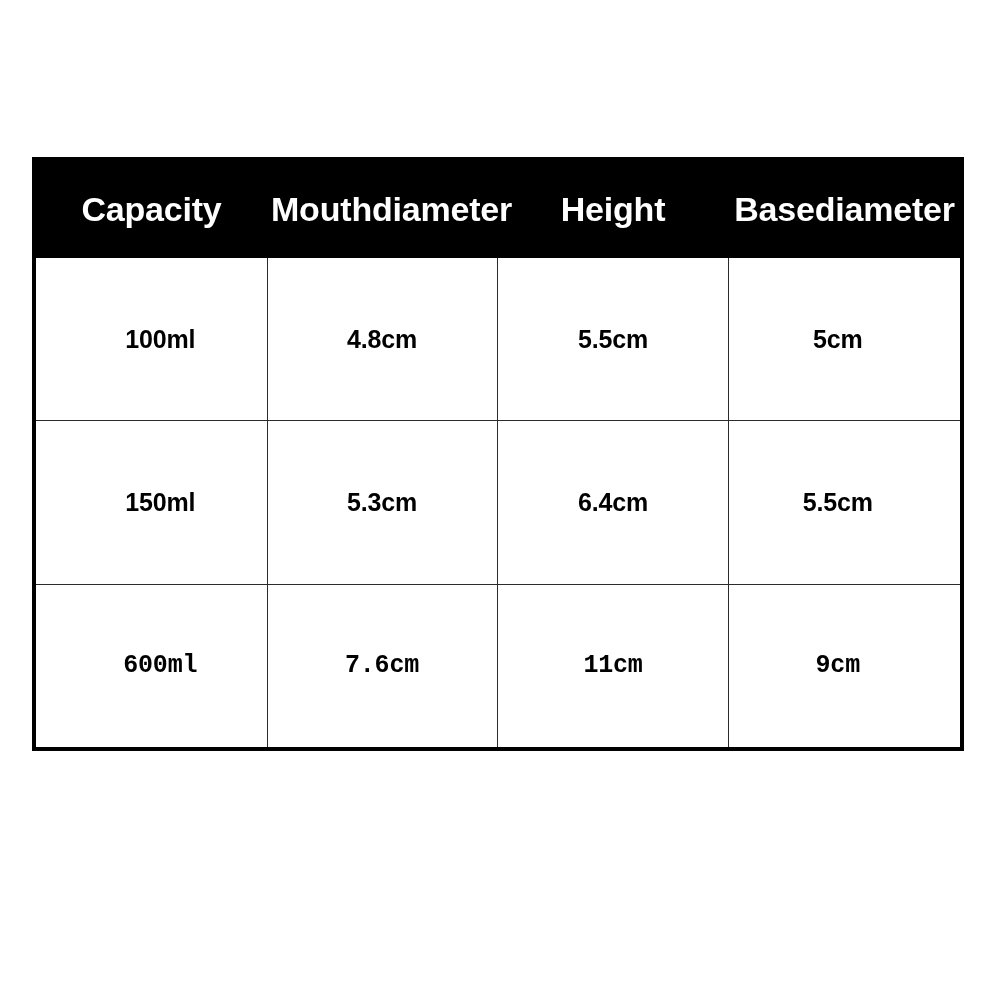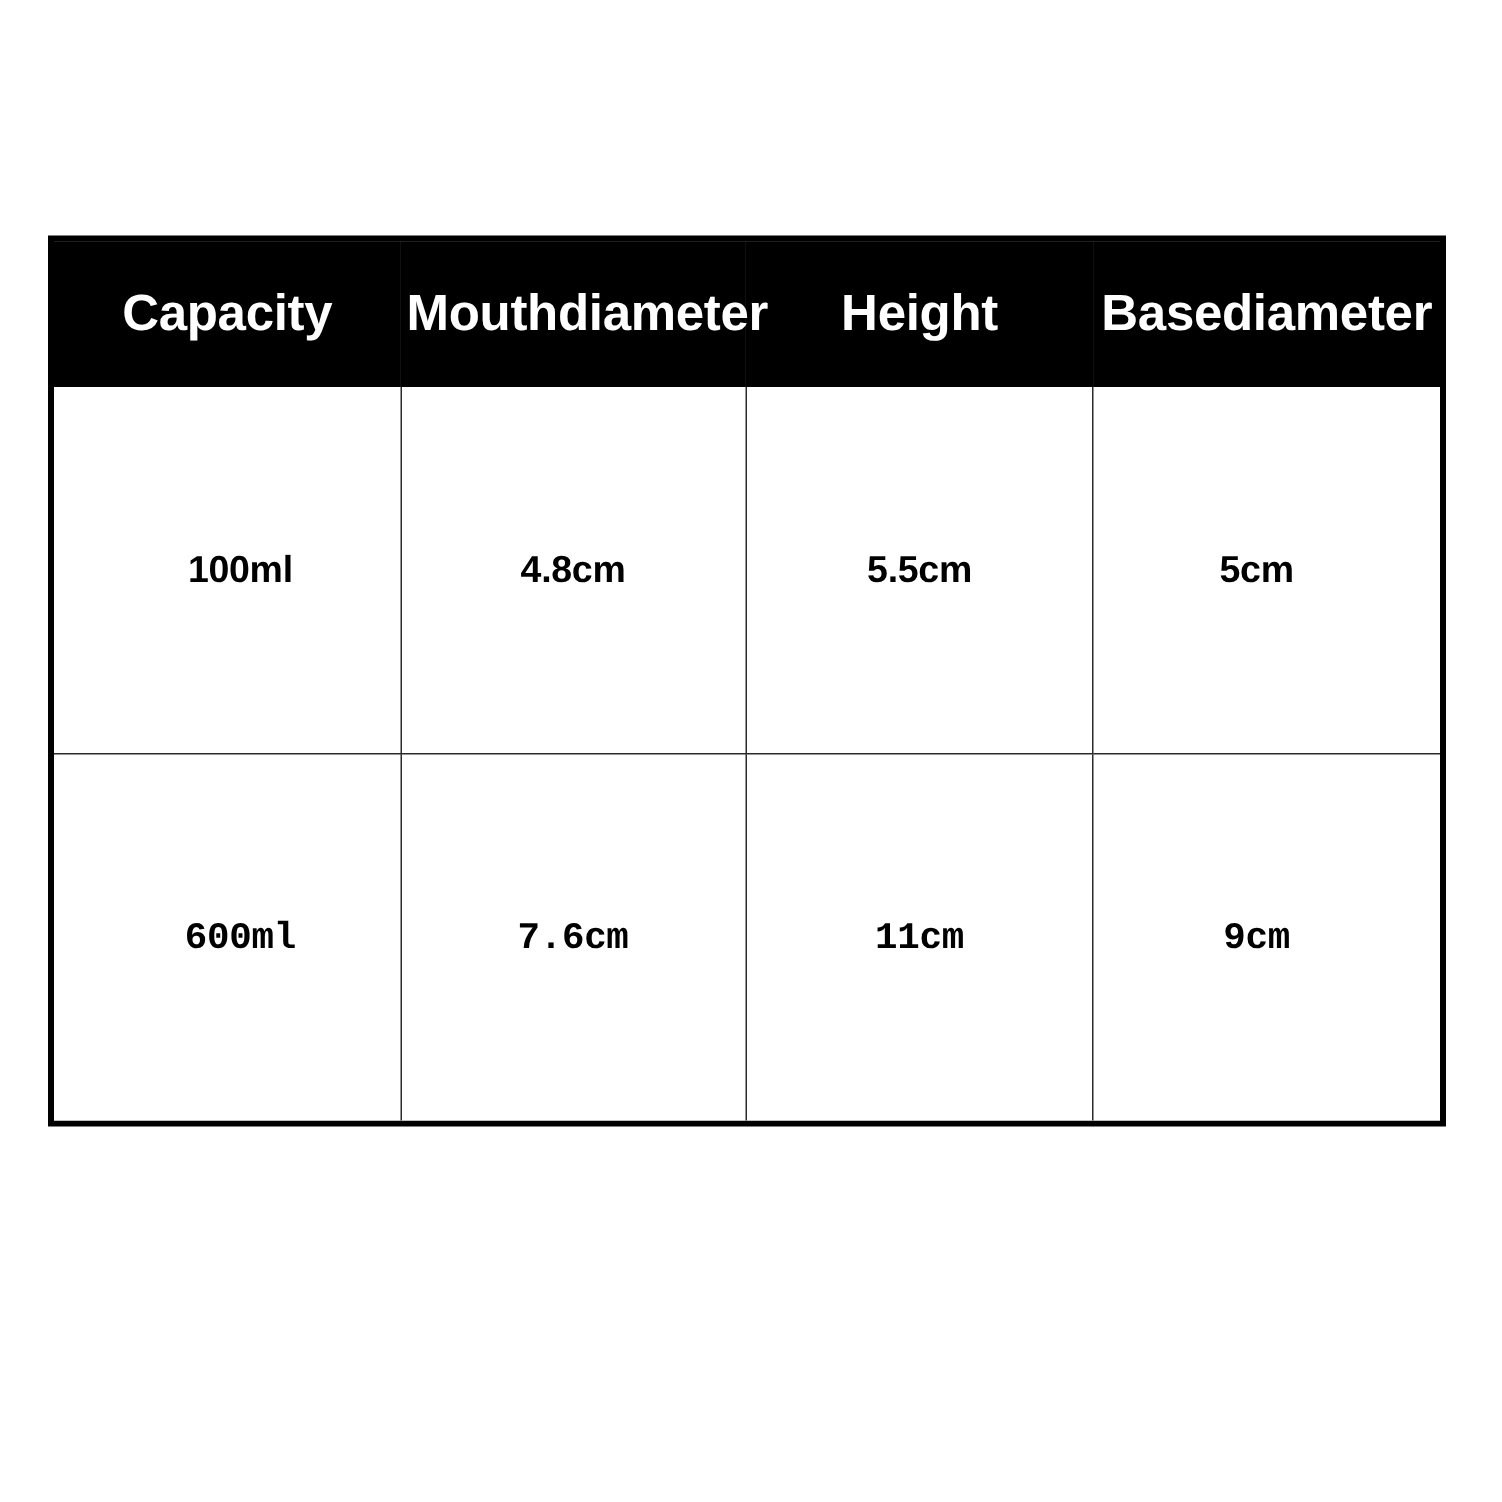--- a/index.html
+++ b/index.html
@@ -119,6 +119,12 @@
           <td class="col-base">5cm</td>
         </tr>
         <tr class="data-row">
+          <td class="col-capacity">150ml</td>
+          <td>5.3cm</td>
+          <td>6.4cm</td>
+          <td class="col-base">5.5cm</td>
+        </tr>
+        <tr class="data-row">
           <td class="col-capacity">600ml</td>
           <td>7.6cm</td>
           <td>11cm</td>

